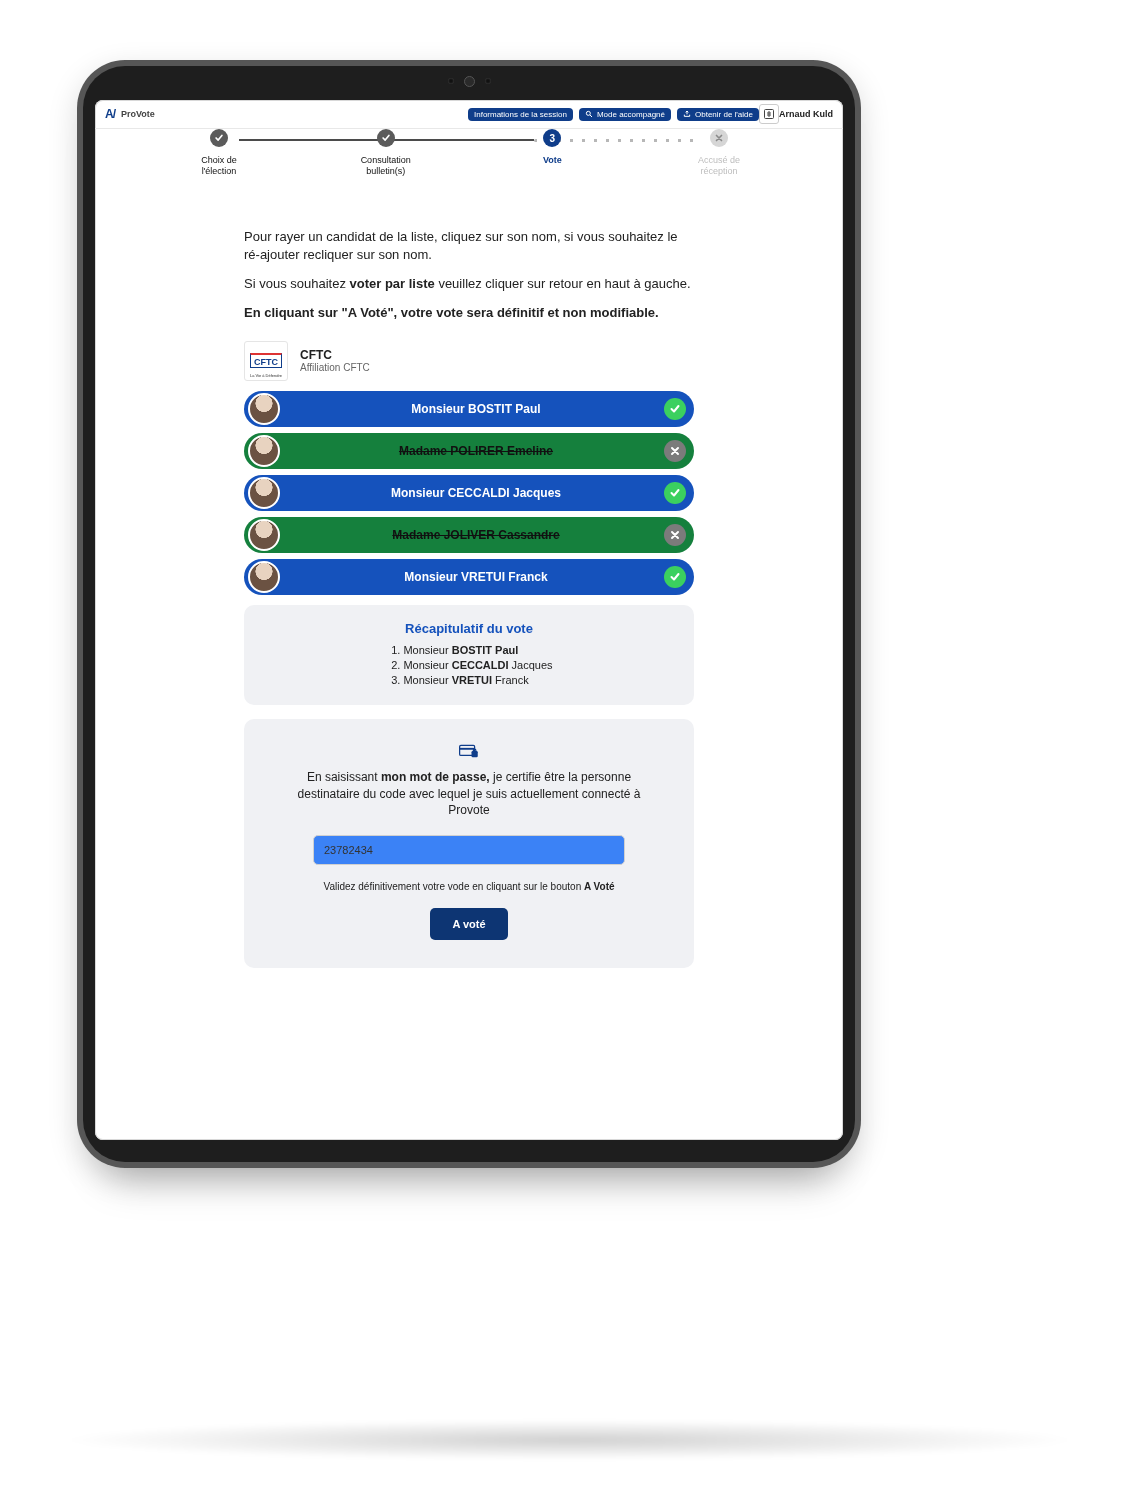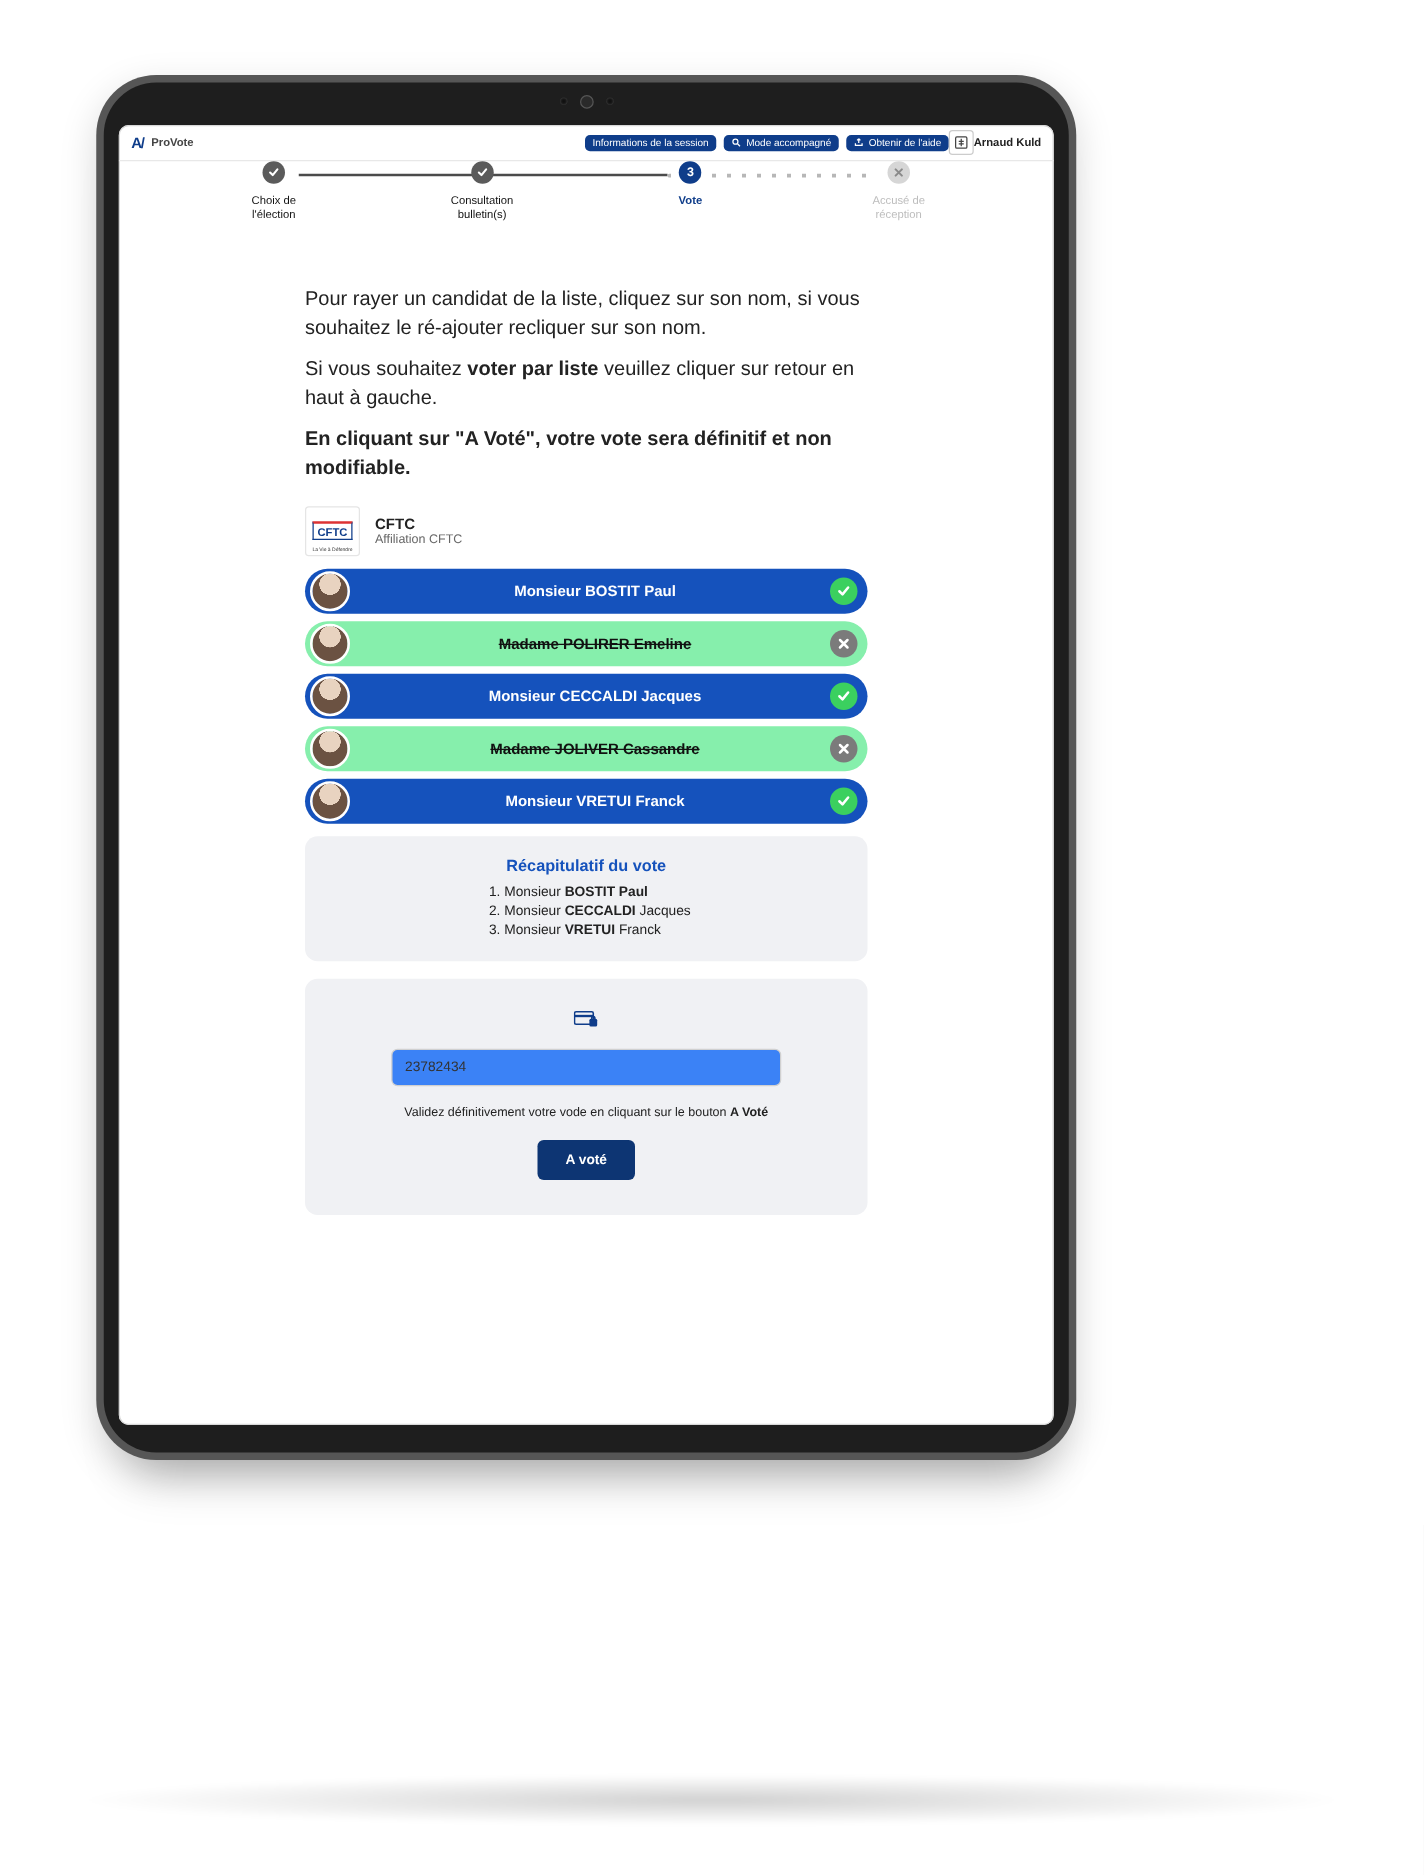--- a/index.html
+++ b/index.html
@@ -79,7 +79,7 @@
   
   .main{width:450px;margin:20px auto 0 auto;font-size:12px;}
   h1.title{font-size:18px;font-weight:800;margin:0 0 10px 0;color:#0d0d0d;}
-  .para{font-size:16px;line-height:1.45;color:#222;margin:1px 0 10px 0;}
+  .para{font-size:13px;line-height:1.45;color:#222;margin:1px 0 10px 0;}
   .para b{font-weight:700;}
 
   .list-head{display:flex;align-items:center;gap:12px;margin:18px 0 10px 0;}

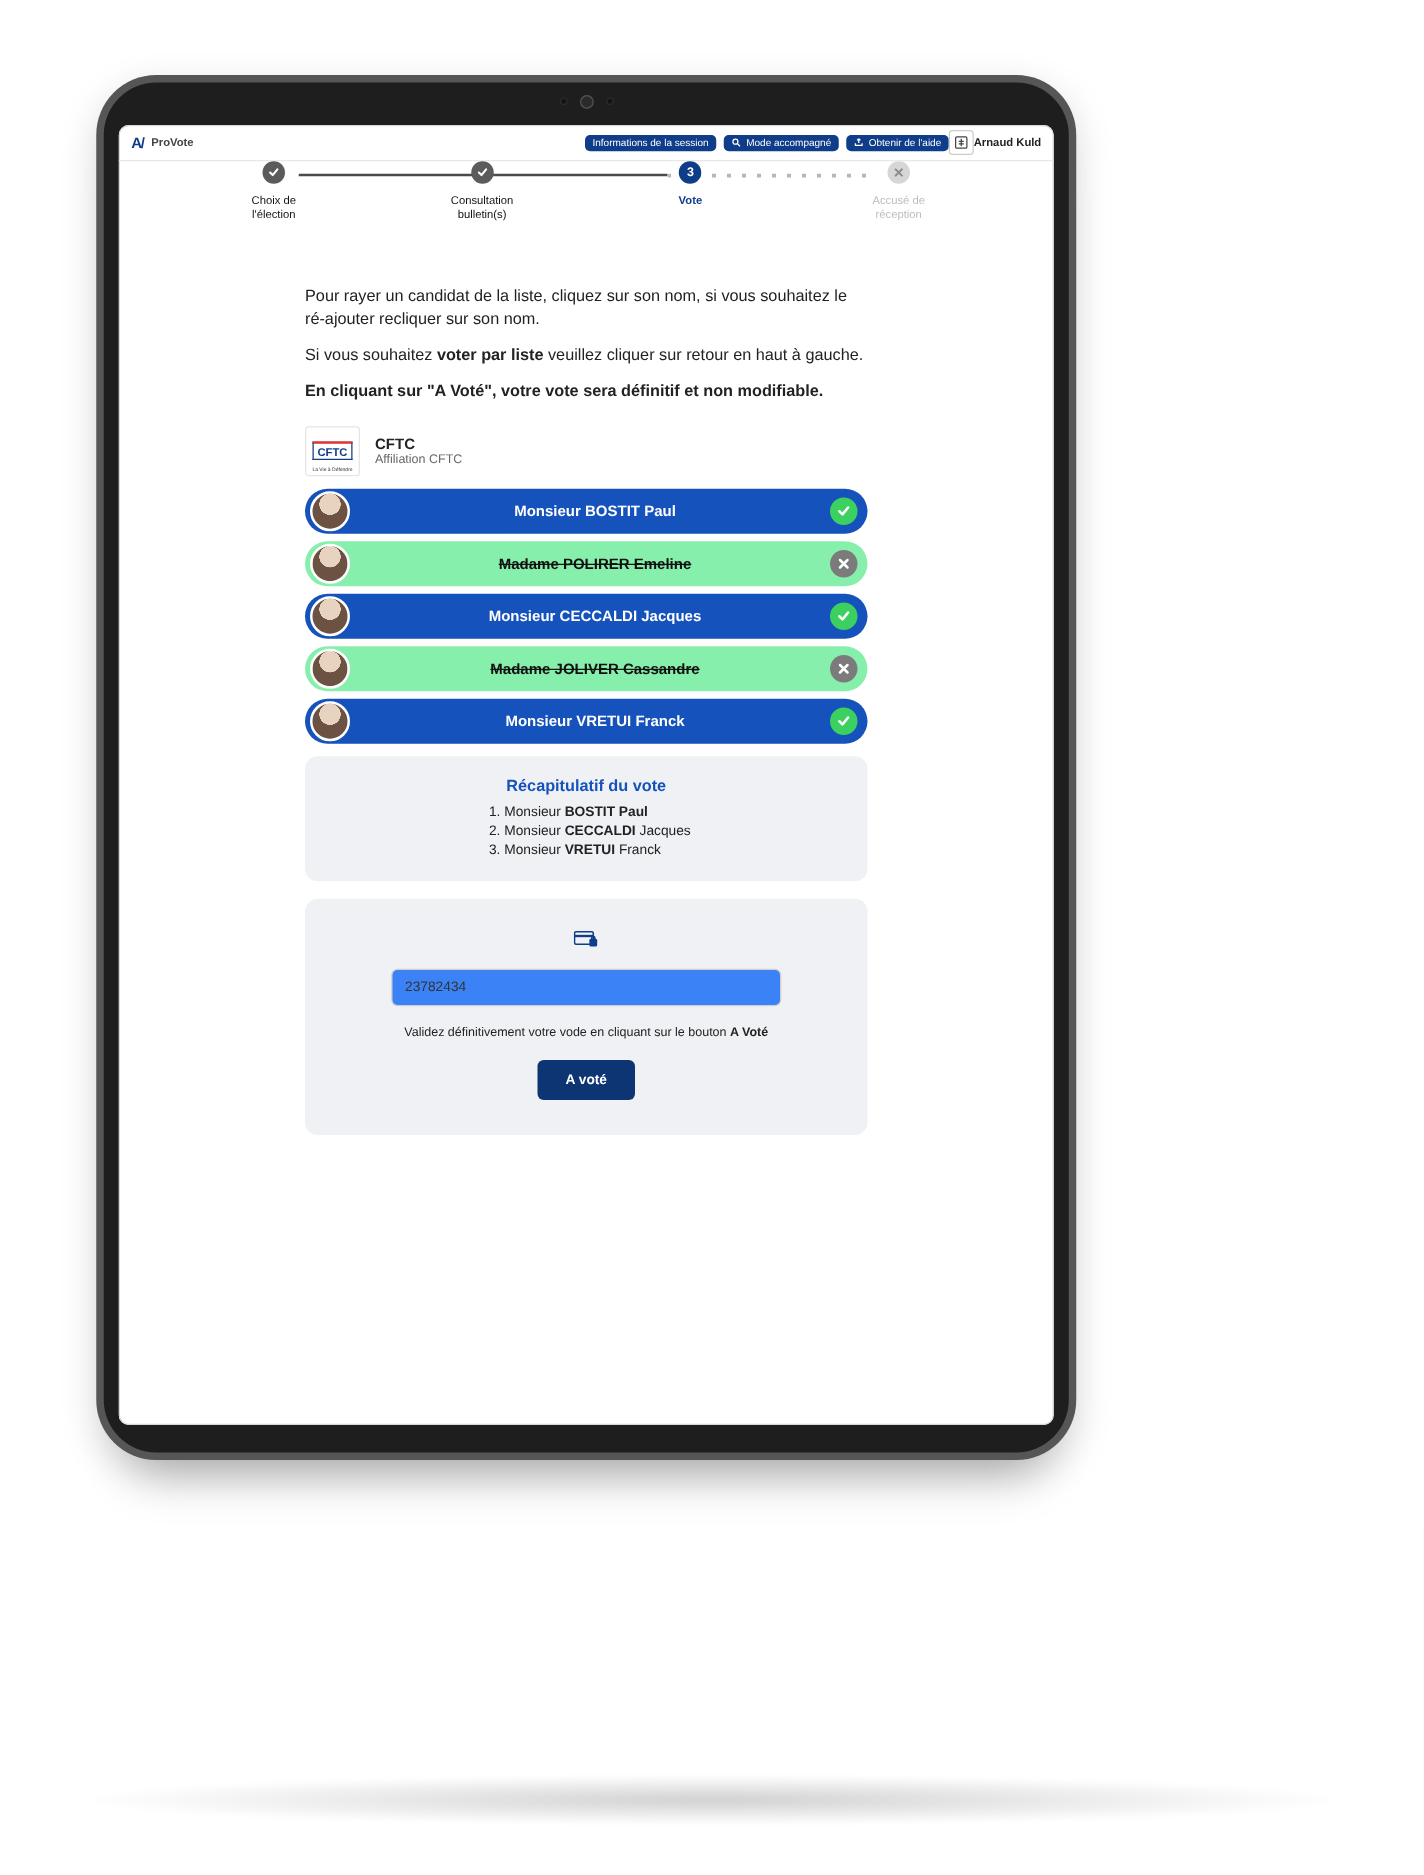--- a/index.html
+++ b/index.html
@@ -91,7 +91,7 @@
 
   .cand{display:flex;align-items:center;border-radius:60px;height:36px;padding:0 8px 0 4px;margin-bottom:6px;cursor:pointer;}
   .cand.selected{background:var(--blue-accent);color:#fff;}
-  .cand.struck{background:#86efac;color:#111;}
+  .cand.struck{background:#15803d;color:#111;}
   .cand .avatar{width:28px;height:28px;border-radius:50%;margin-right:8px;background:radial-gradient(circle at 50% 30%,#e8d3c0 0 35%,#6b5242 36% 100%);border:2px solid #fff;flex:0 0 auto;}
   .cand .name{flex:1;text-align:center;font-weight:700;font-size:12px;}
   .cand.struck .name{text-decoration:line-through;}

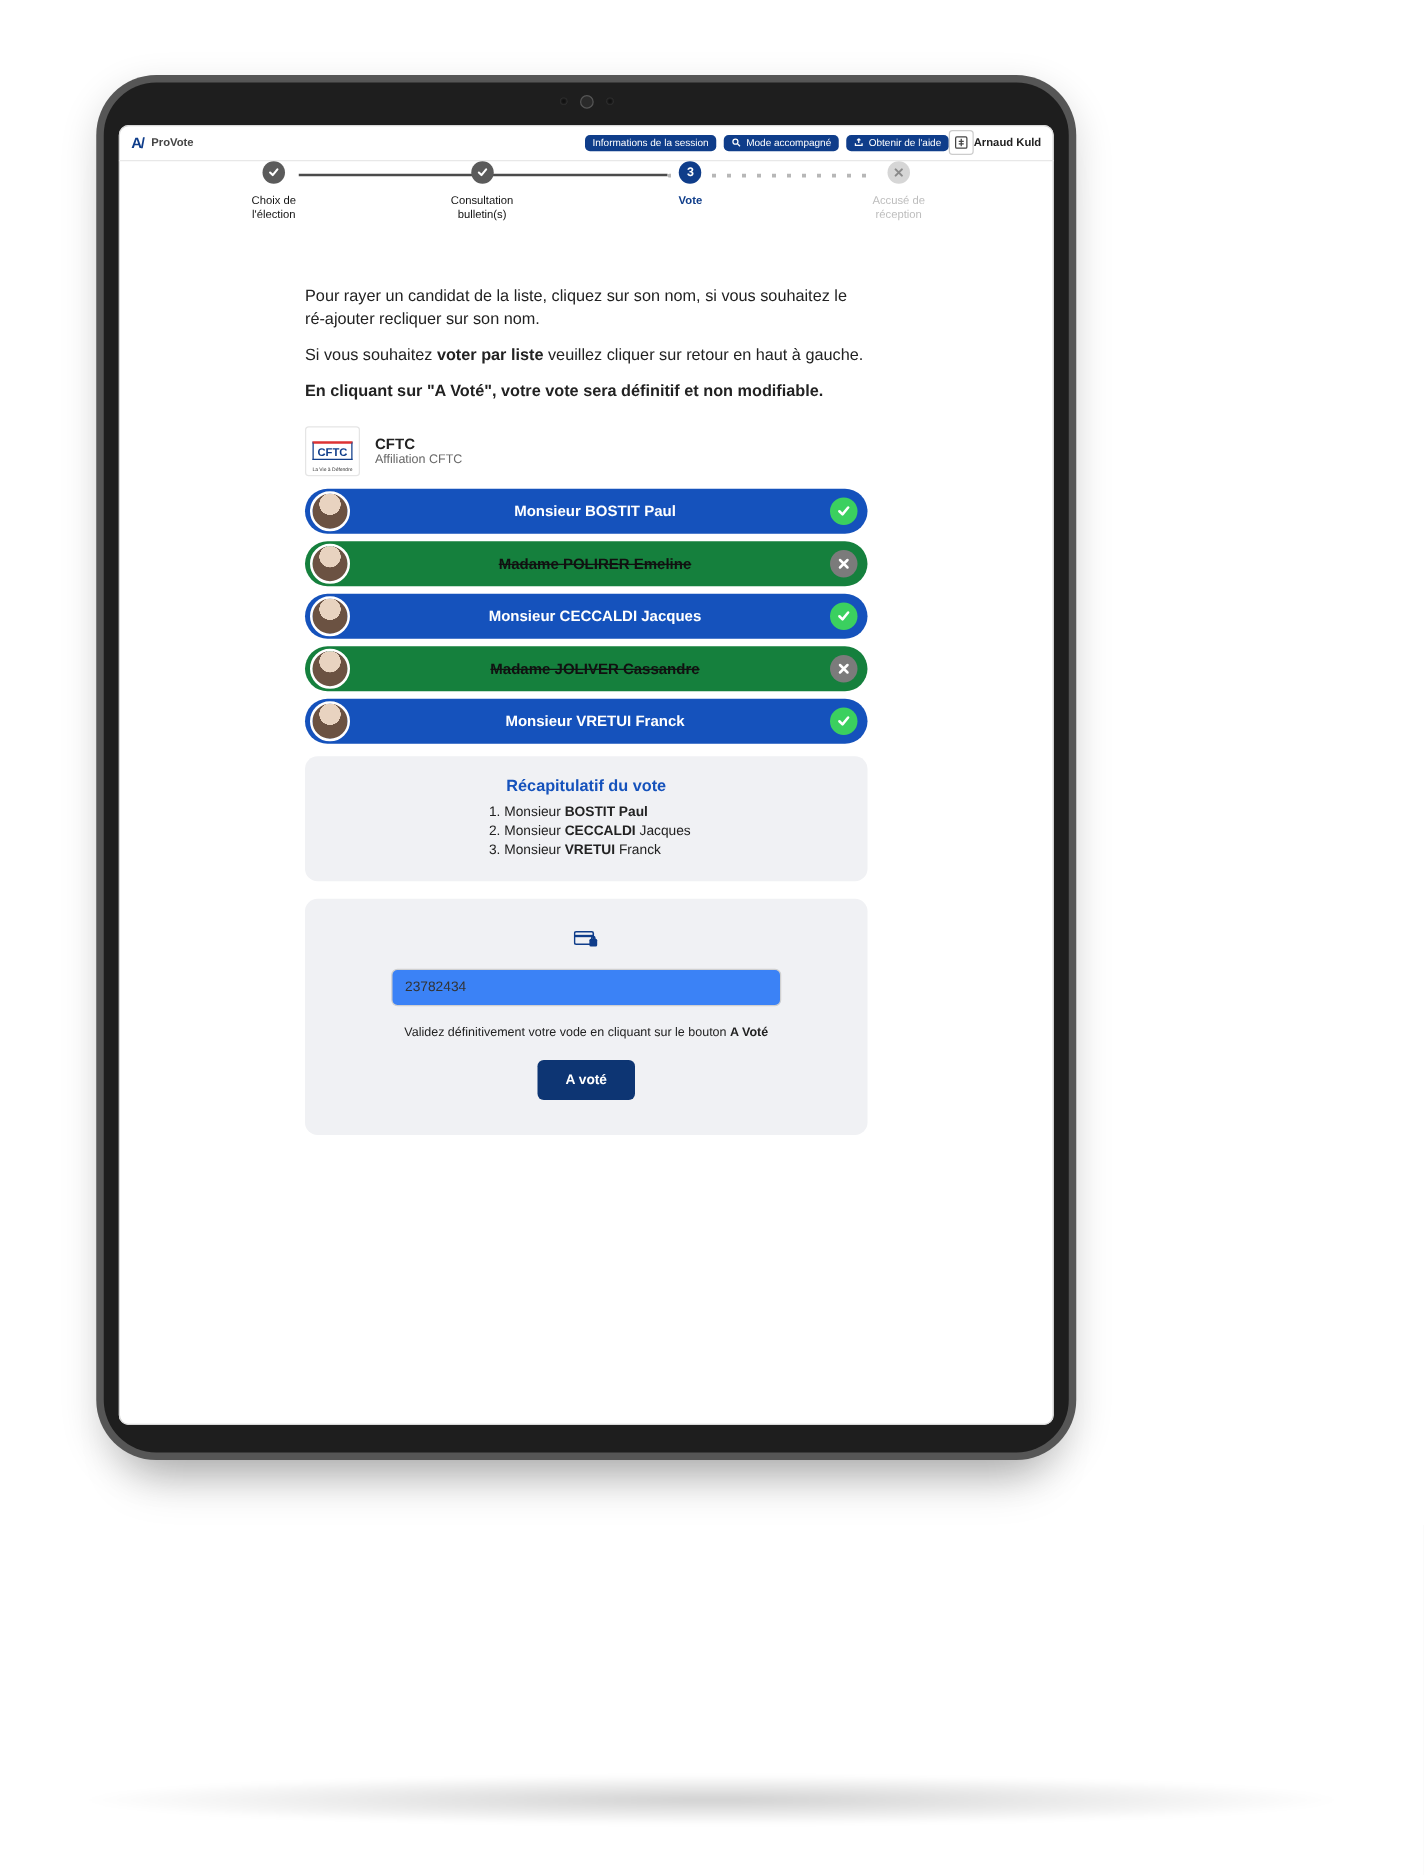--- a/index.html
+++ b/index.html
@@ -290,6 +290,9 @@
                 <rect x="23" y="9" width="4" height="5" rx="2" fill="none" stroke="currentColor" stroke-width="2"></rect>
               </svg>
           </div>
+          <div class="lead">
+            <span>En saisissant </span><b>mon mot de passe,</b><span> je certifie être la personne destinataire du code avec lequel je suis actuellement connecté à Provote</span>
+          </div>
           <input type="text" value="23782434" style="">
           <div class="hint">
             <span>Validez définitivement votre vode en cliquant sur le bouton </span><b>A Voté</b>

